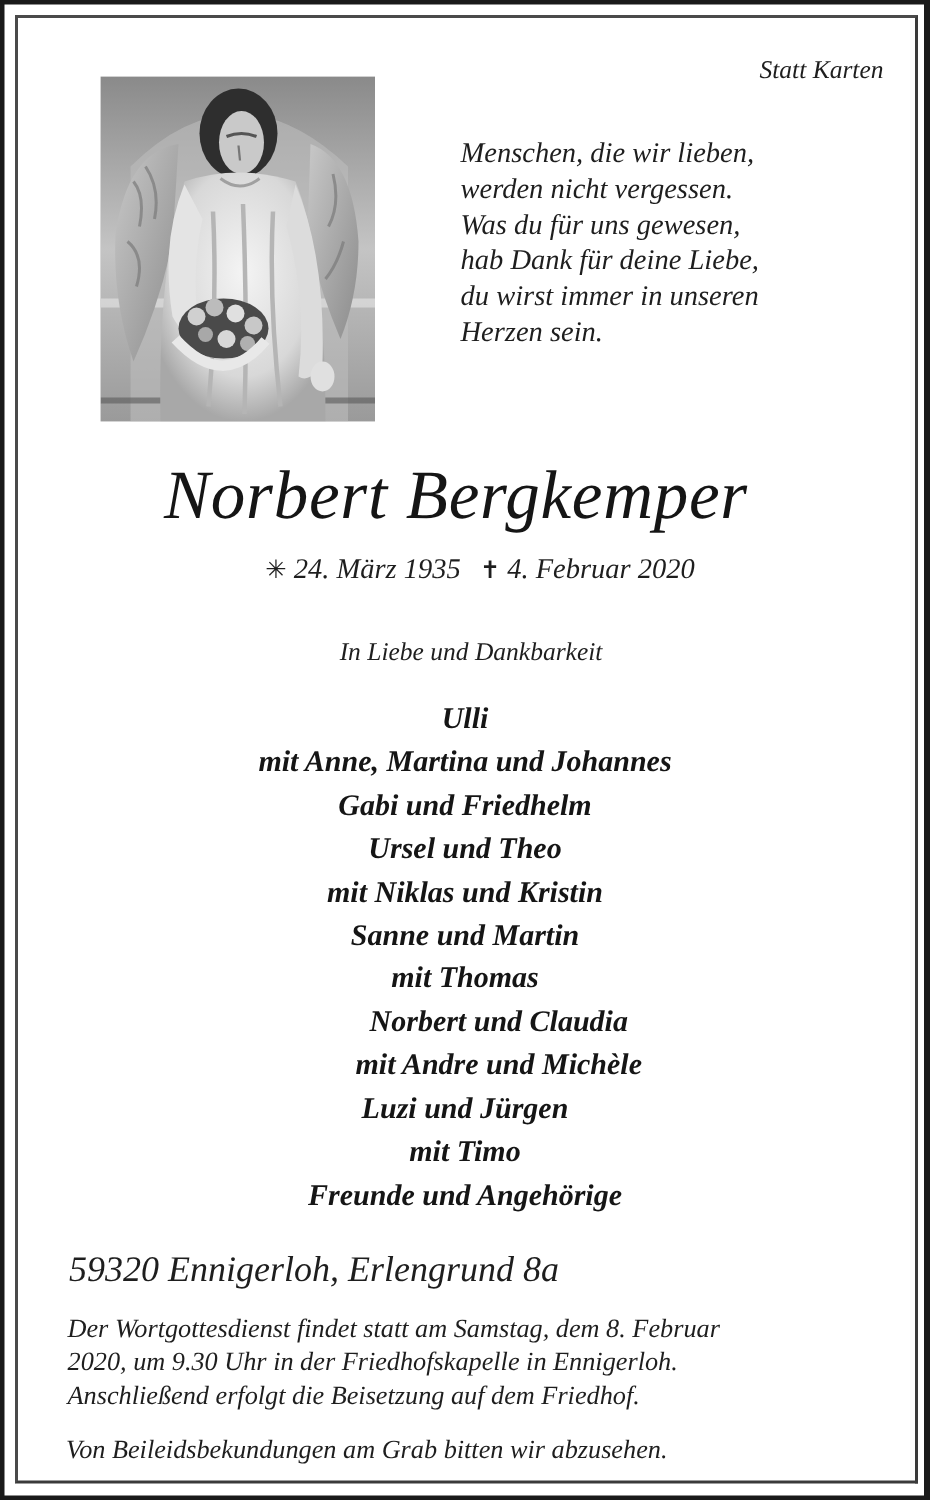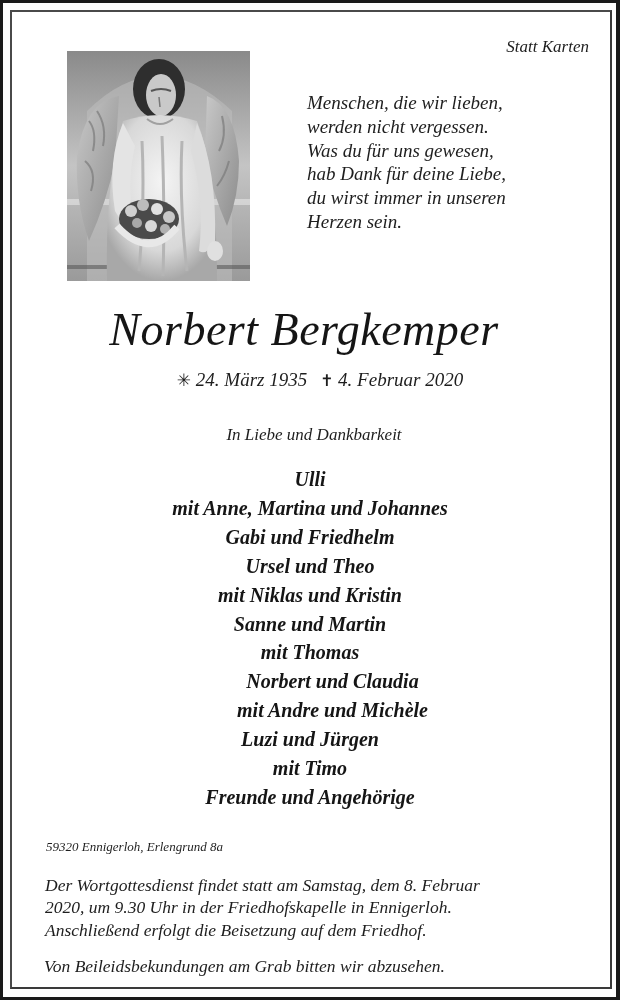--- a/index.html
+++ b/index.html
@@ -49,7 +49,7 @@
     .names li { white-space: nowrap; }
     .names li.shift { padding-left: 26px; margin-left: 19px; }
     .address {
-      position: absolute; left: 46px; top: 836px; font-size: 13px; line-height: 22px;
+      position: absolute; left: 46px; top: 836px; font-size: 24px; line-height: 22px;
     }
     .service {
       position: absolute; left: 45px; top: 874px; width: 560px; font-size: 17.5px; line-height: 22.4px;

